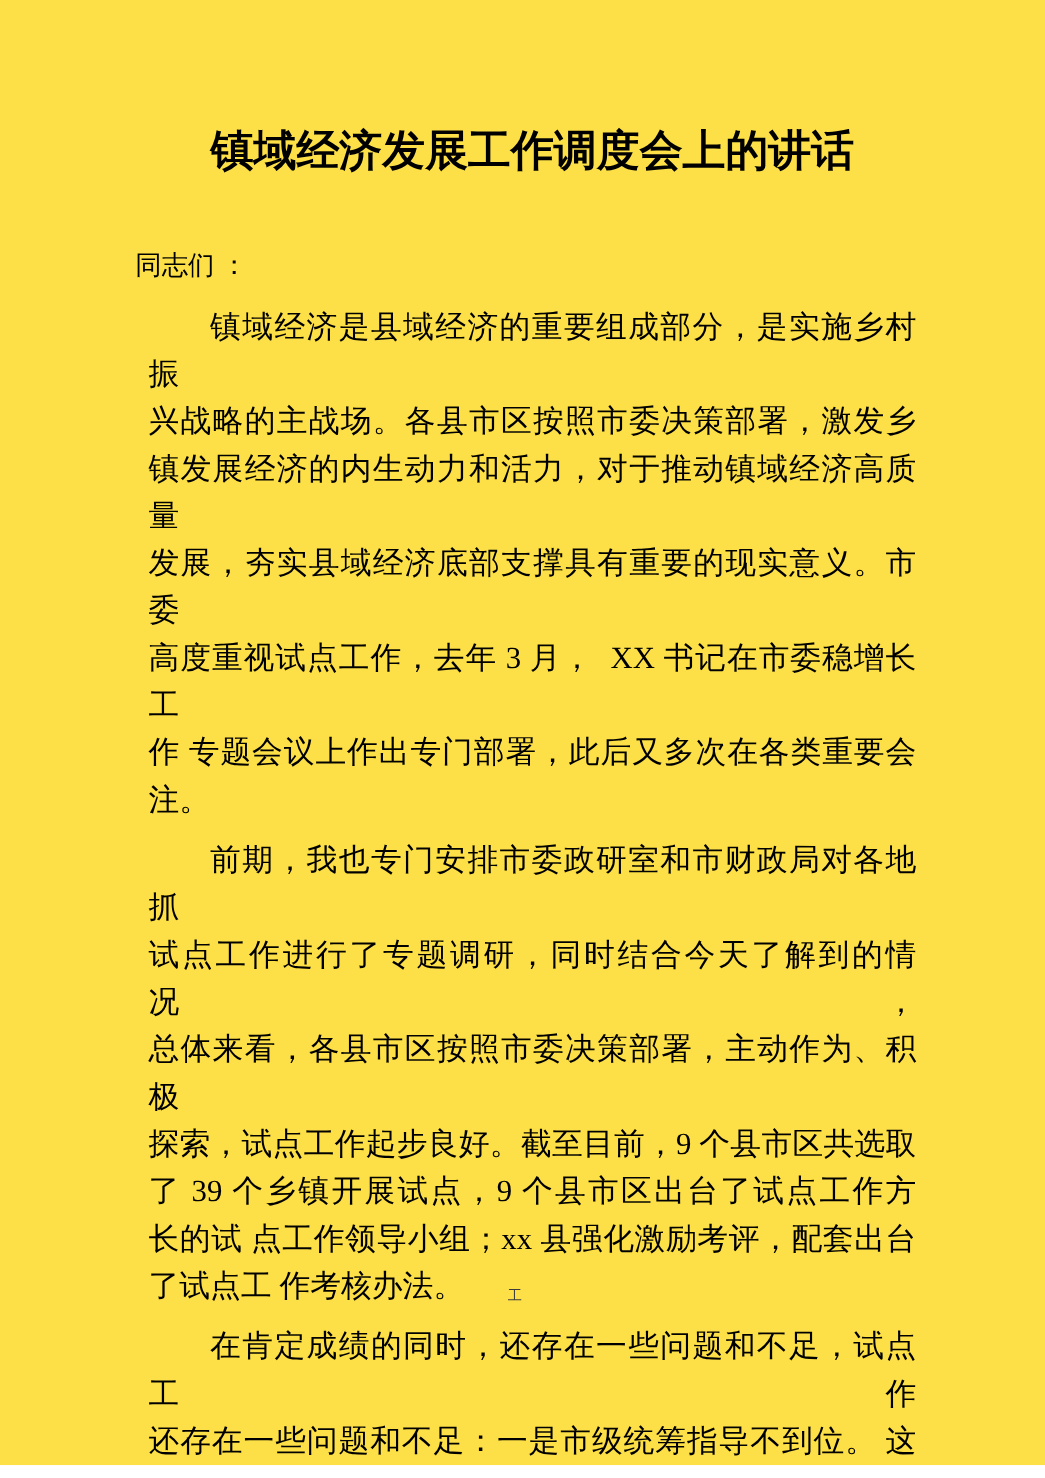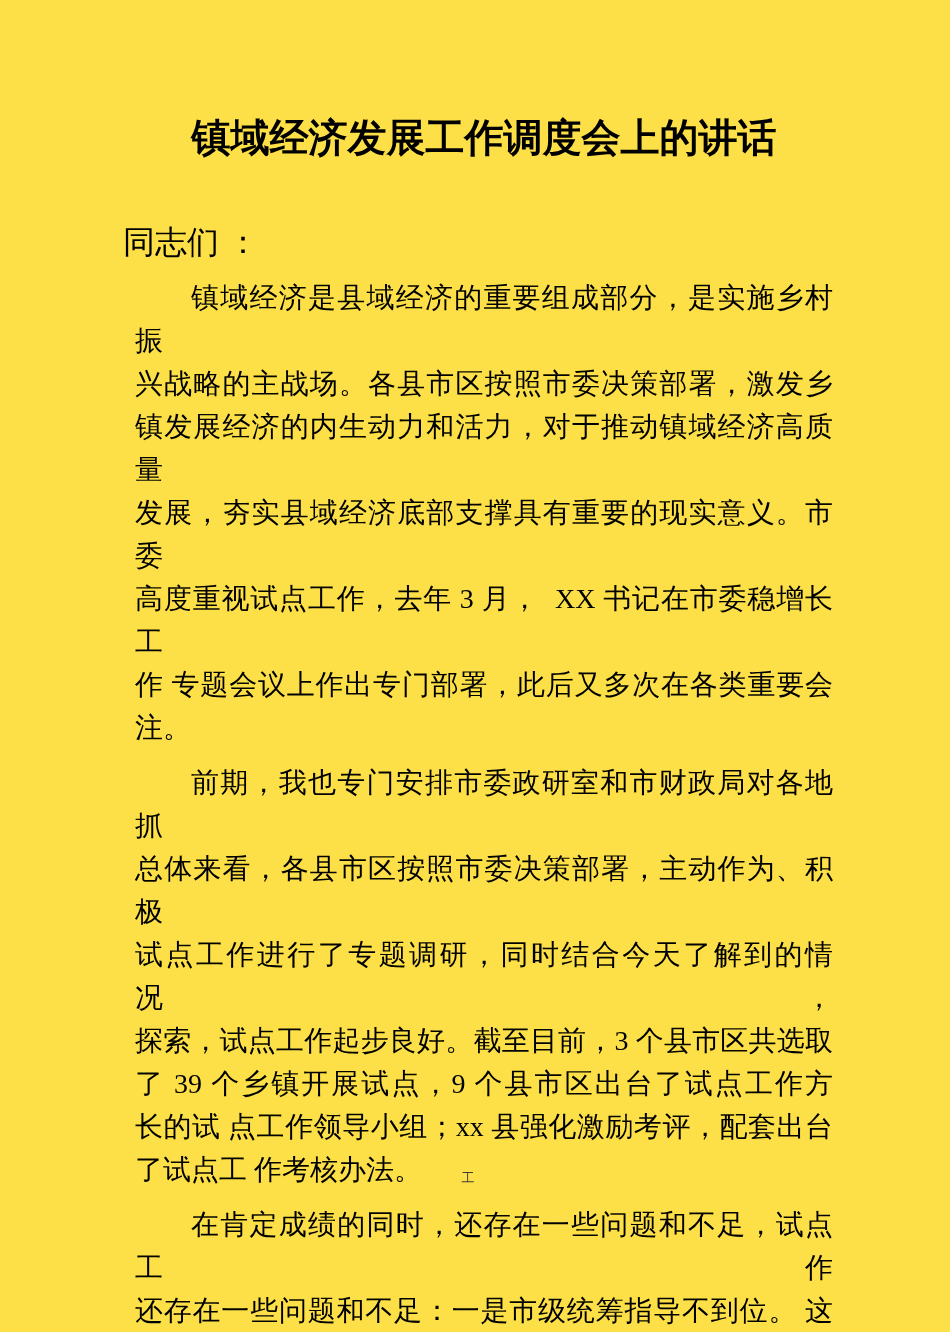--- a/index.html
+++ b/index.html
@@ -31,7 +31,7 @@
   }
   .salutation {
     margin: 61px 0 0 0;
-    font-size: 32px;
+    font-size: 24px;
     line-height: 43px;
     white-space: pre-wrap;
   }

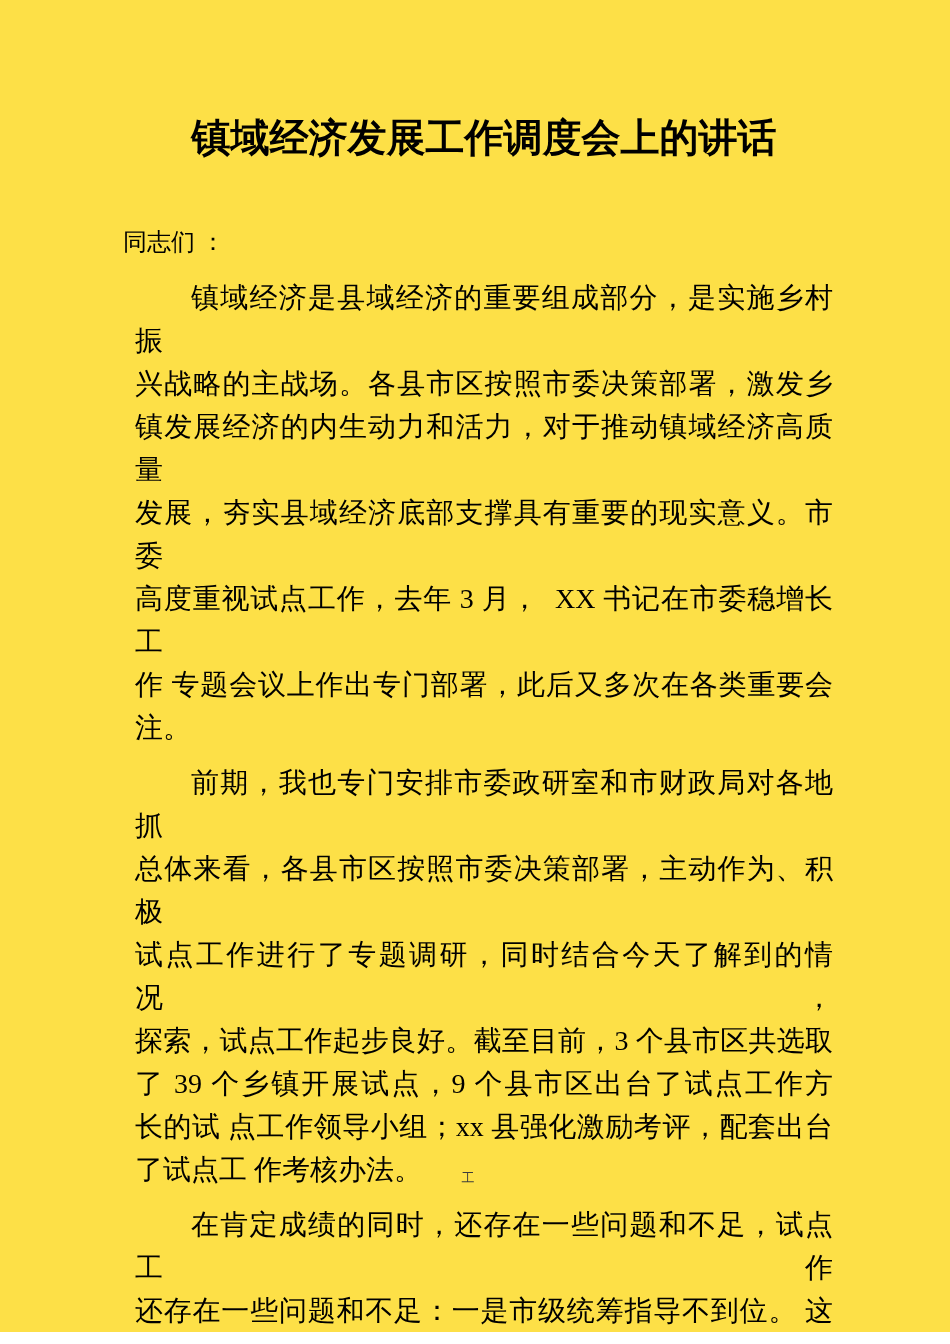--- a/index.html
+++ b/index.html
@@ -83,8 +83,8 @@
 
   <div class="para">
     <div class="line indent fill">前期，我也专门安排市委政研室和市财政局对各地抓</div>
+    <div class="line fill">试点工作进行了专题调研，同时结合今天了解到的情况，</div>
     <div class="line fill">总体来看，各县市区按照市委决策部署，主动作为、积极</div>
-    <div class="line fill">试点工作进行了专题调研，同时结合今天了解到的情况，</div>
     <div class="line fill">探索，试点工作起步良好。截至目前，3 个县市区共选取</div>
     <div class="line fill">了 39 个乡镇开展试点，9 个县市区出台了试点工作方</div>
     <div class="line fill">长的试 点工作领导小组；xx 县强化激励考评，配套出台</div>

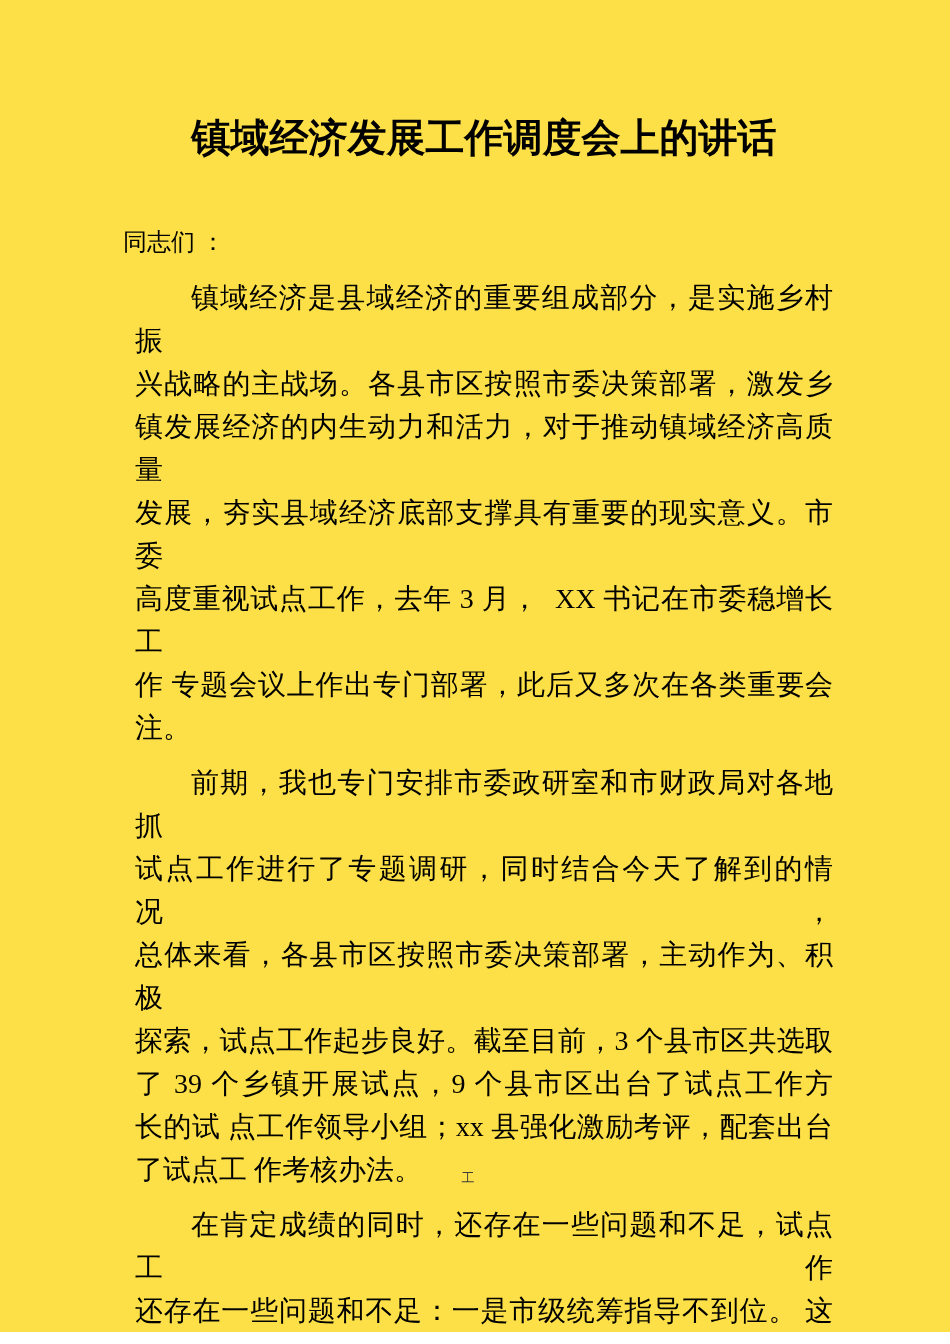--- a/index.html
+++ b/index.html
@@ -85,7 +85,7 @@
     <div class="line indent fill">前期，我也专门安排市委政研室和市财政局对各地抓</div>
     <div class="line fill">试点工作进行了专题调研，同时结合今天了解到的情况，</div>
     <div class="line fill">总体来看，各县市区按照市委决策部署，主动作为、积极</div>
-    <div class="line fill">探索，试点工作起步良好。截至目前，3 个县市区共选取</div>
+    <div class="line fill">探索，试点工作起步良好。截至目前，9 个县市区共选取</div>
     <div class="line fill">了 39 个乡镇开展试点，9 个县市区出台了试点工作方</div>
     <div class="line fill">长的试 点工作领导小组；xx 县强化激励考评，配套出台</div>
     <div class="line">了试点工 作考核办法。</div>

